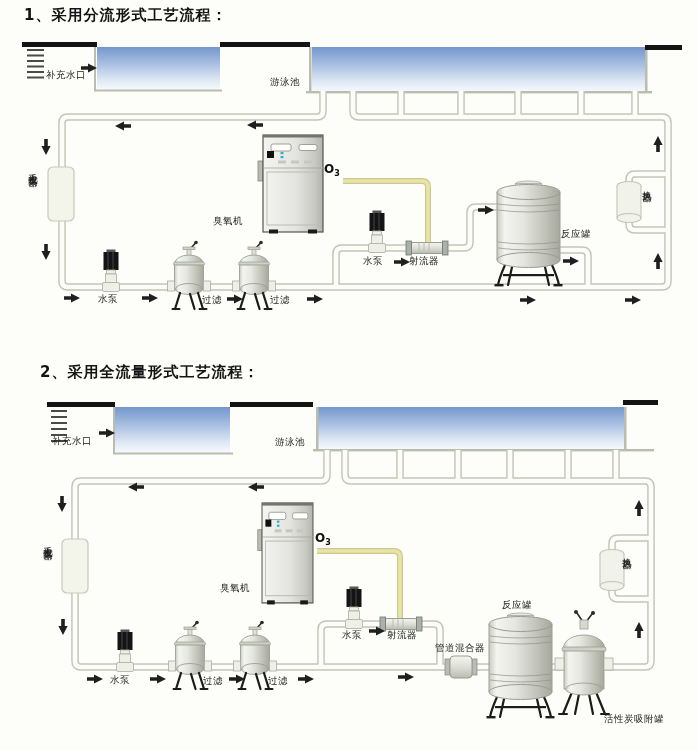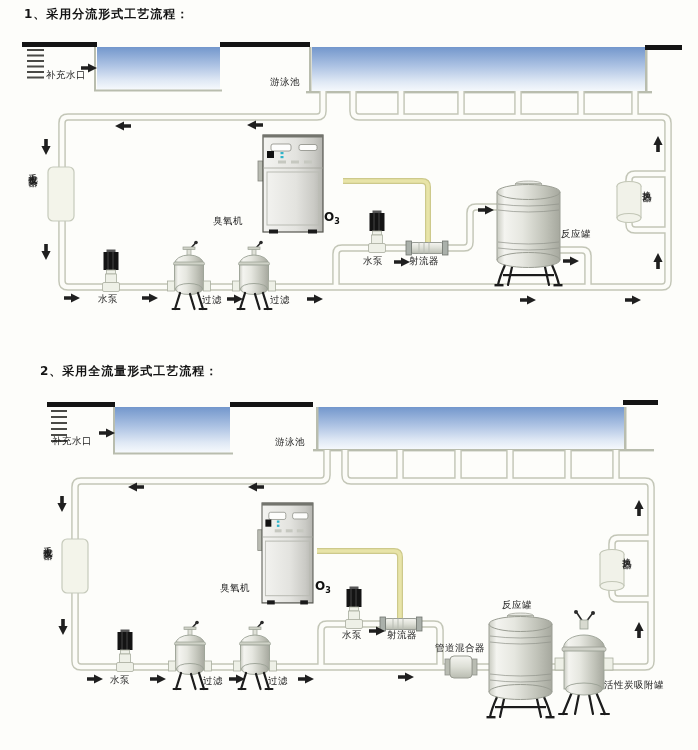--- a/index.html
+++ b/index.html
@@ -6,7 +6,7 @@
   #stage{position:relative;width:698px;height:750px;background:#fdfdfa;overflow:hidden;
          font-family:"DejaVu Sans",sans-serif;}
   #stage svg{position:absolute;left:0;top:0;}
-  .ttl{position:absolute;font-size:12px;font-weight:700;color:#141414;letter-spacing:1px;white-space:nowrap;}
+  .ttl{position:absolute;font-size:15px;font-weight:700;color:#141414;letter-spacing:1px;white-space:nowrap;}
   .lb{position:absolute;font-size:9.5px;color:#1b1b1b;letter-spacing:.5px;white-space:nowrap;line-height:1;}
   .lbv{position:absolute;font-size:9.5px;color:#1b1b1b;white-space:nowrap;line-height:1.15;
        writing-mode:vertical-rl;text-orientation:upright;letter-spacing:1px;}

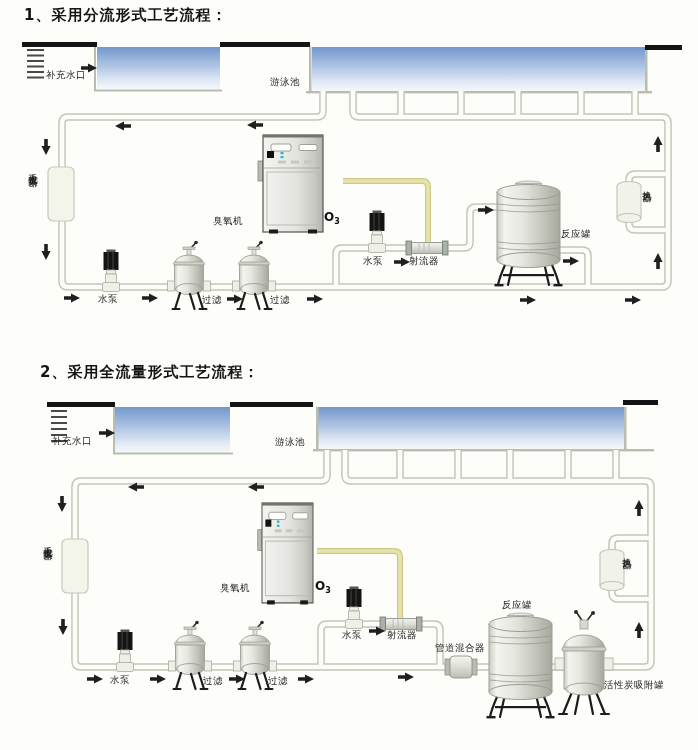--- a/index.html
+++ b/index.html
@@ -10,7 +10,7 @@
   .lb{position:absolute;font-size:9.5px;color:#1b1b1b;letter-spacing:.5px;white-space:nowrap;line-height:1;}
   .lbv{position:absolute;font-size:9.5px;color:#1b1b1b;white-space:nowrap;line-height:1.15;
        writing-mode:vertical-rl;text-orientation:upright;letter-spacing:1px;}
-  .o3lab{position:absolute;color:#111;line-height:1;margin-top:48px;}
+  .o3lab{position:absolute;color:#111;line-height:1;}
   .o3lab .o{font-weight:700;font-size:12px;}
   .o3lab .s{font-size:8px;font-weight:700;vertical-align:-3px;}
   

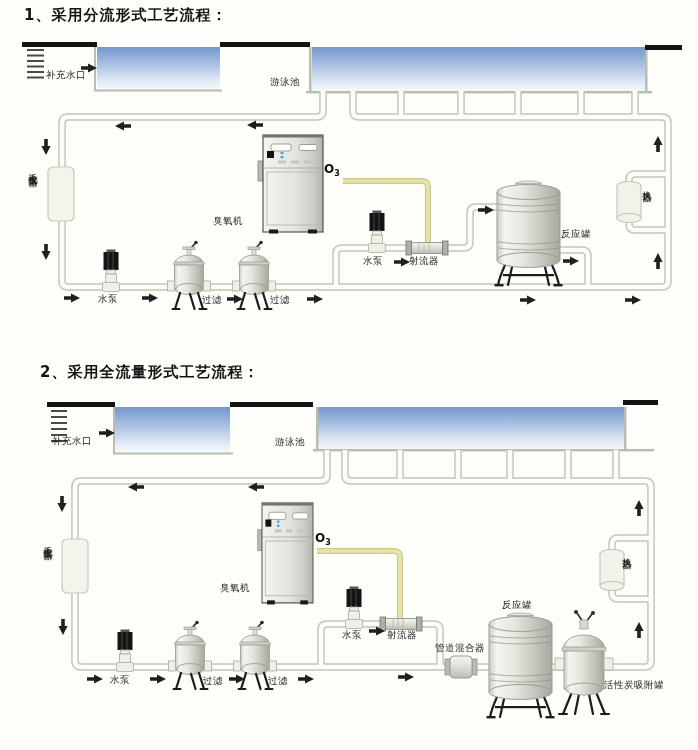--- a/index.html
+++ b/index.html
@@ -322,7 +322,7 @@
 <div class="lb" style="left:387px;top:630px;">射流器</div>
 <div class="lb" style="left:435px;top:643px;">管道混合器</div>
 <div class="lb" style="left:502px;top:600px;">反应罐</div>
-<div class="lb" style="left:604px;top:680px;">活性炭吸附罐</div>
+<div class="lb" style="left:604px;top:714px;">活性炭吸附罐</div>
 <div class="lbv" style="left:621px;top:550px;">换热器</div>
 
 </div>

